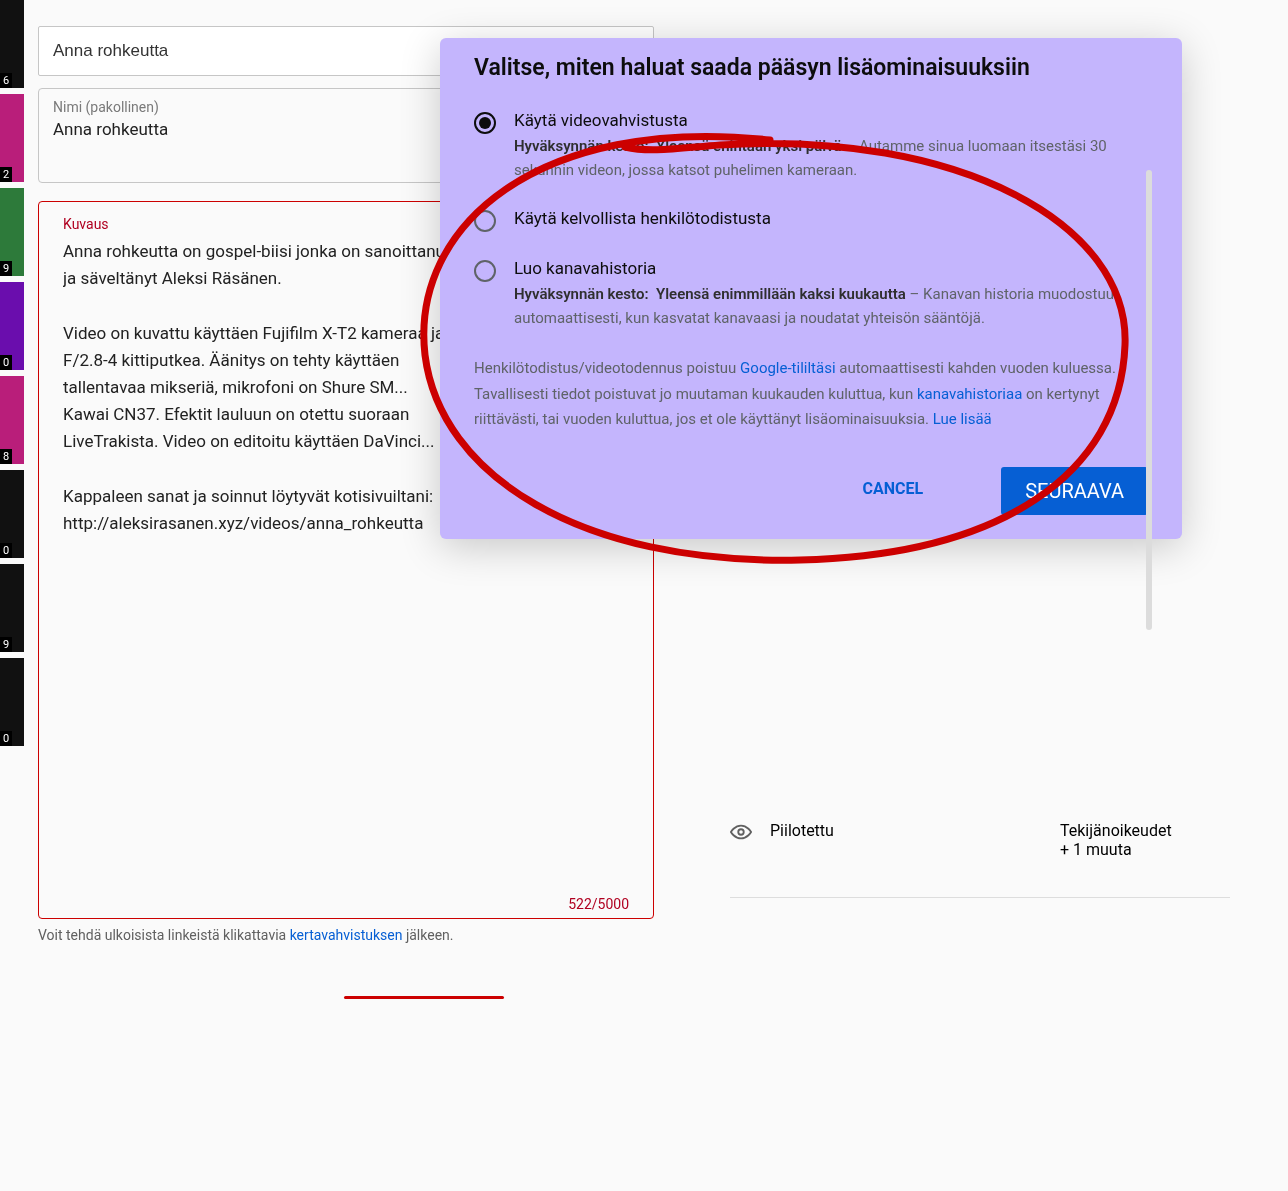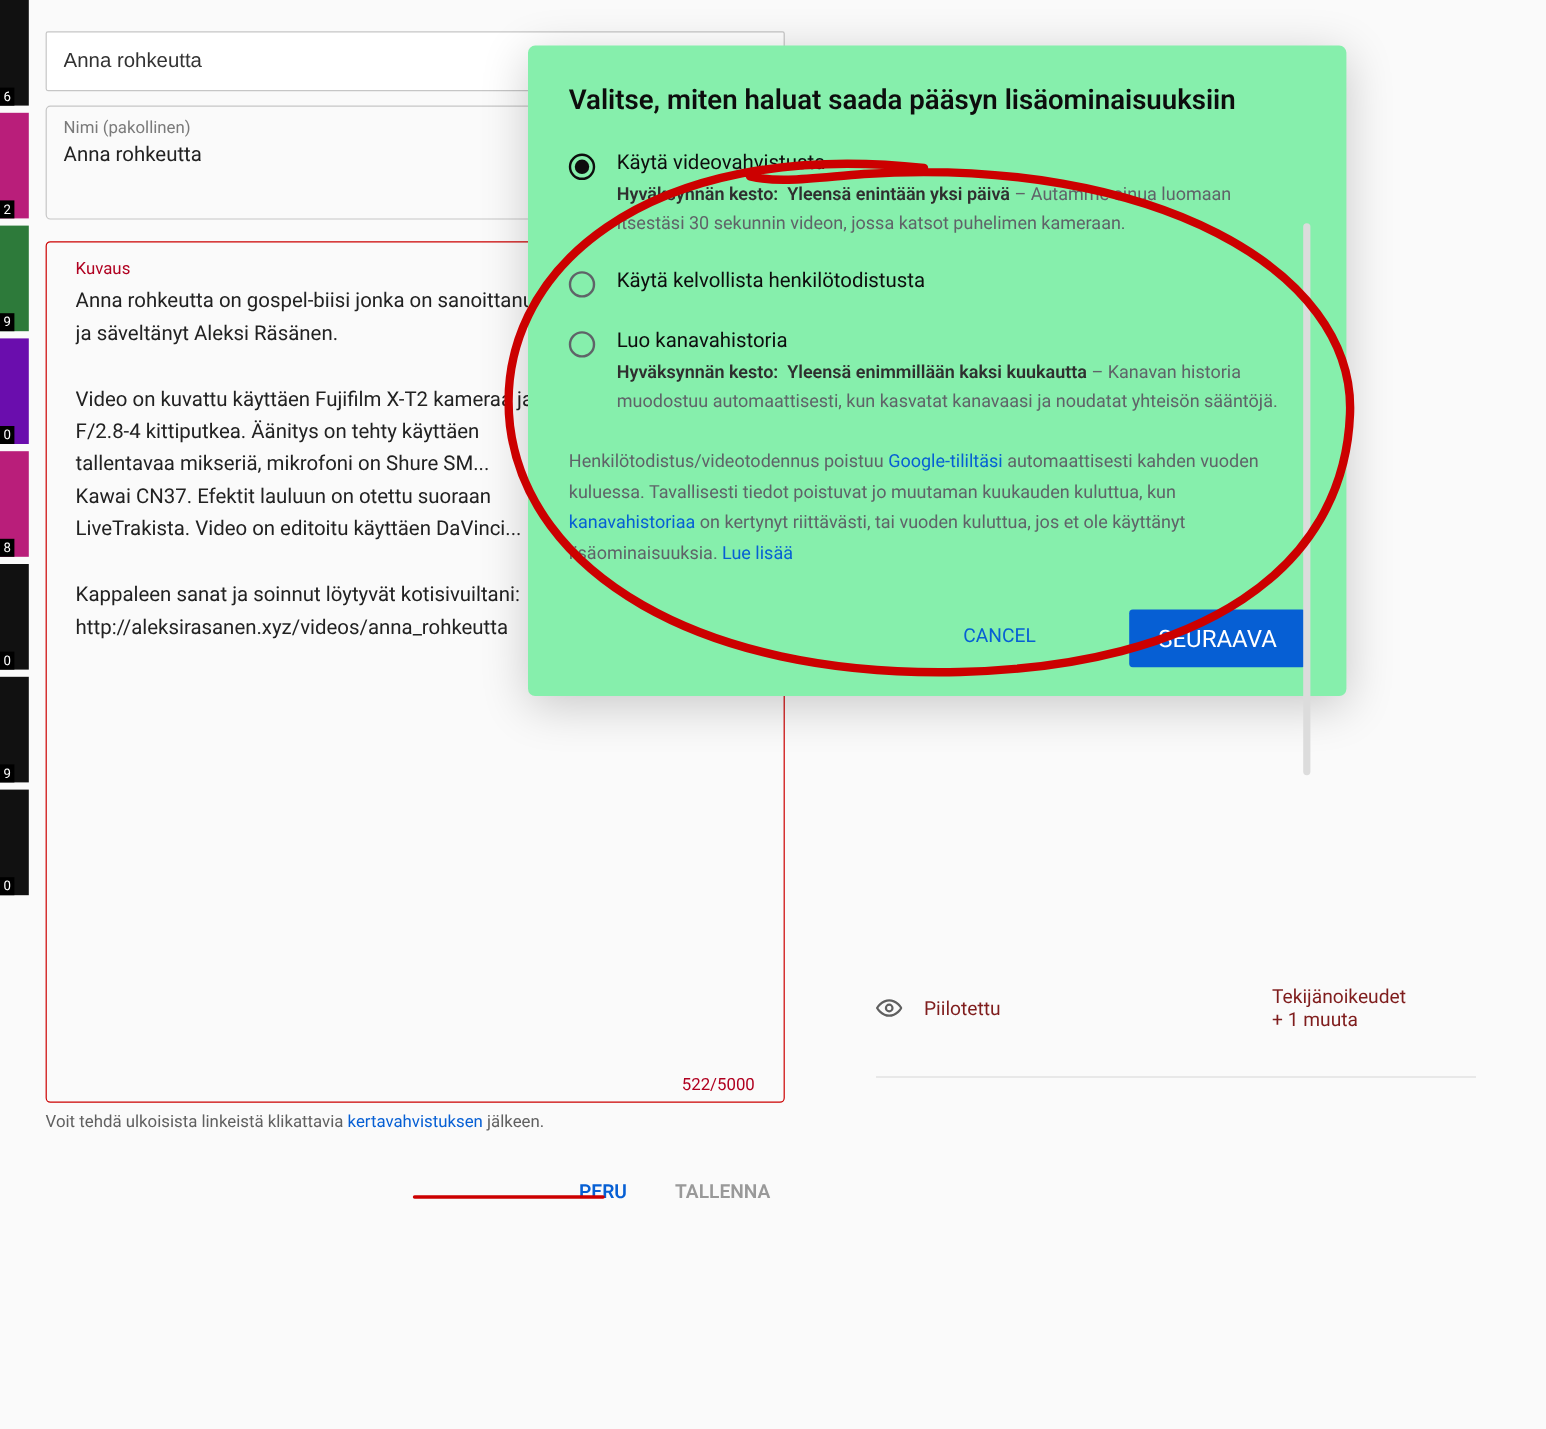--- a/index.html
+++ b/index.html
@@ -157,11 +157,11 @@
     position: absolute;
     left: 440px;
     top: 38px;
-    width: 682px;
-    background: #86efac;
+    width: 742px;
+    background: #c4b5fd;
     border-radius: 6px;
     box-shadow: 0 8px 40px rgba(0,0,0,0.20);
-    padding: 30px 34px 24px;
+    padding: 14px 34px 24px;
     z-index: 10;
   }
   .modal h2 {

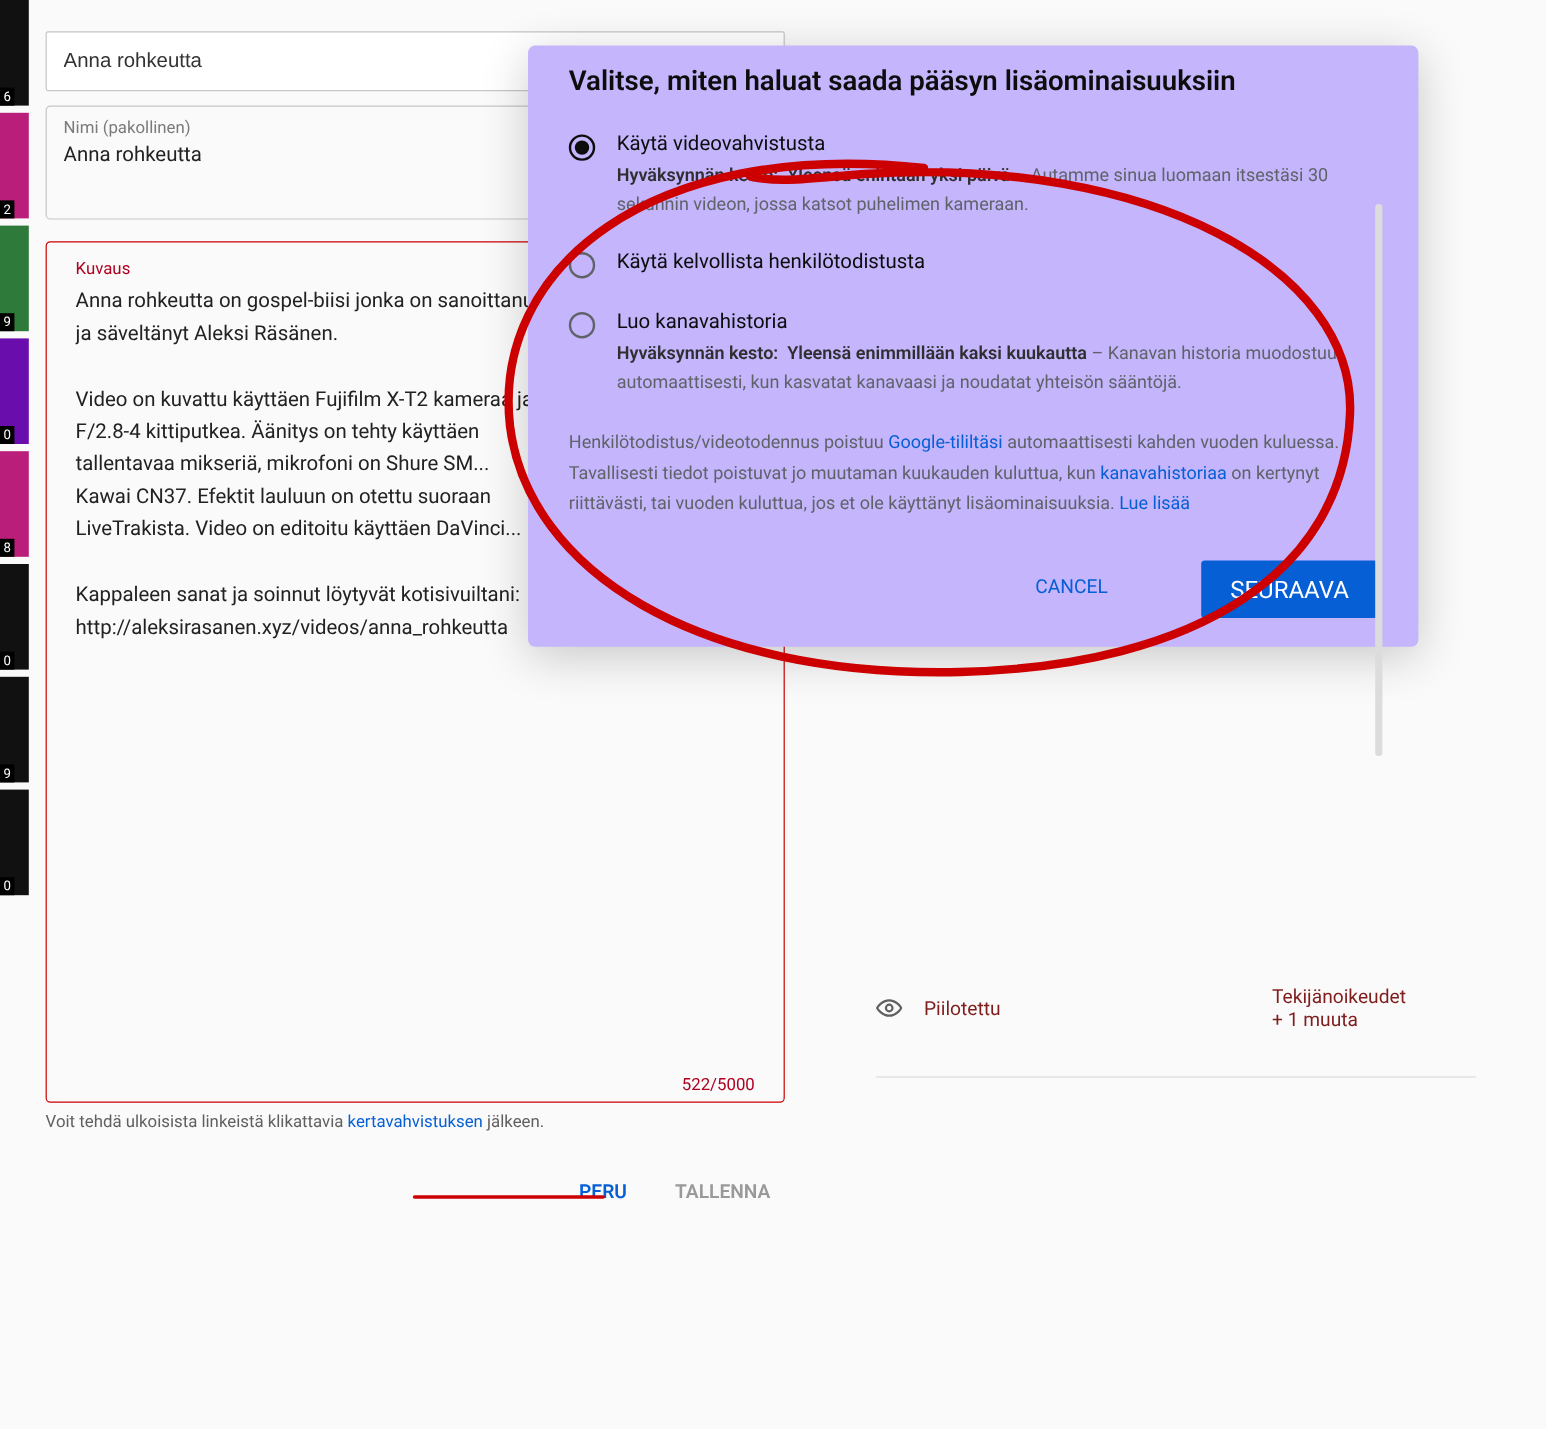--- a/index.html
+++ b/index.html
@@ -235,7 +235,7 @@
   }
   .btn-text {
     font-size: 16px;
-    font-weight: 400;
+    font-weight: 700;
     color: #065fd4;
     padding: 12px 18px;
     cursor: pointer;

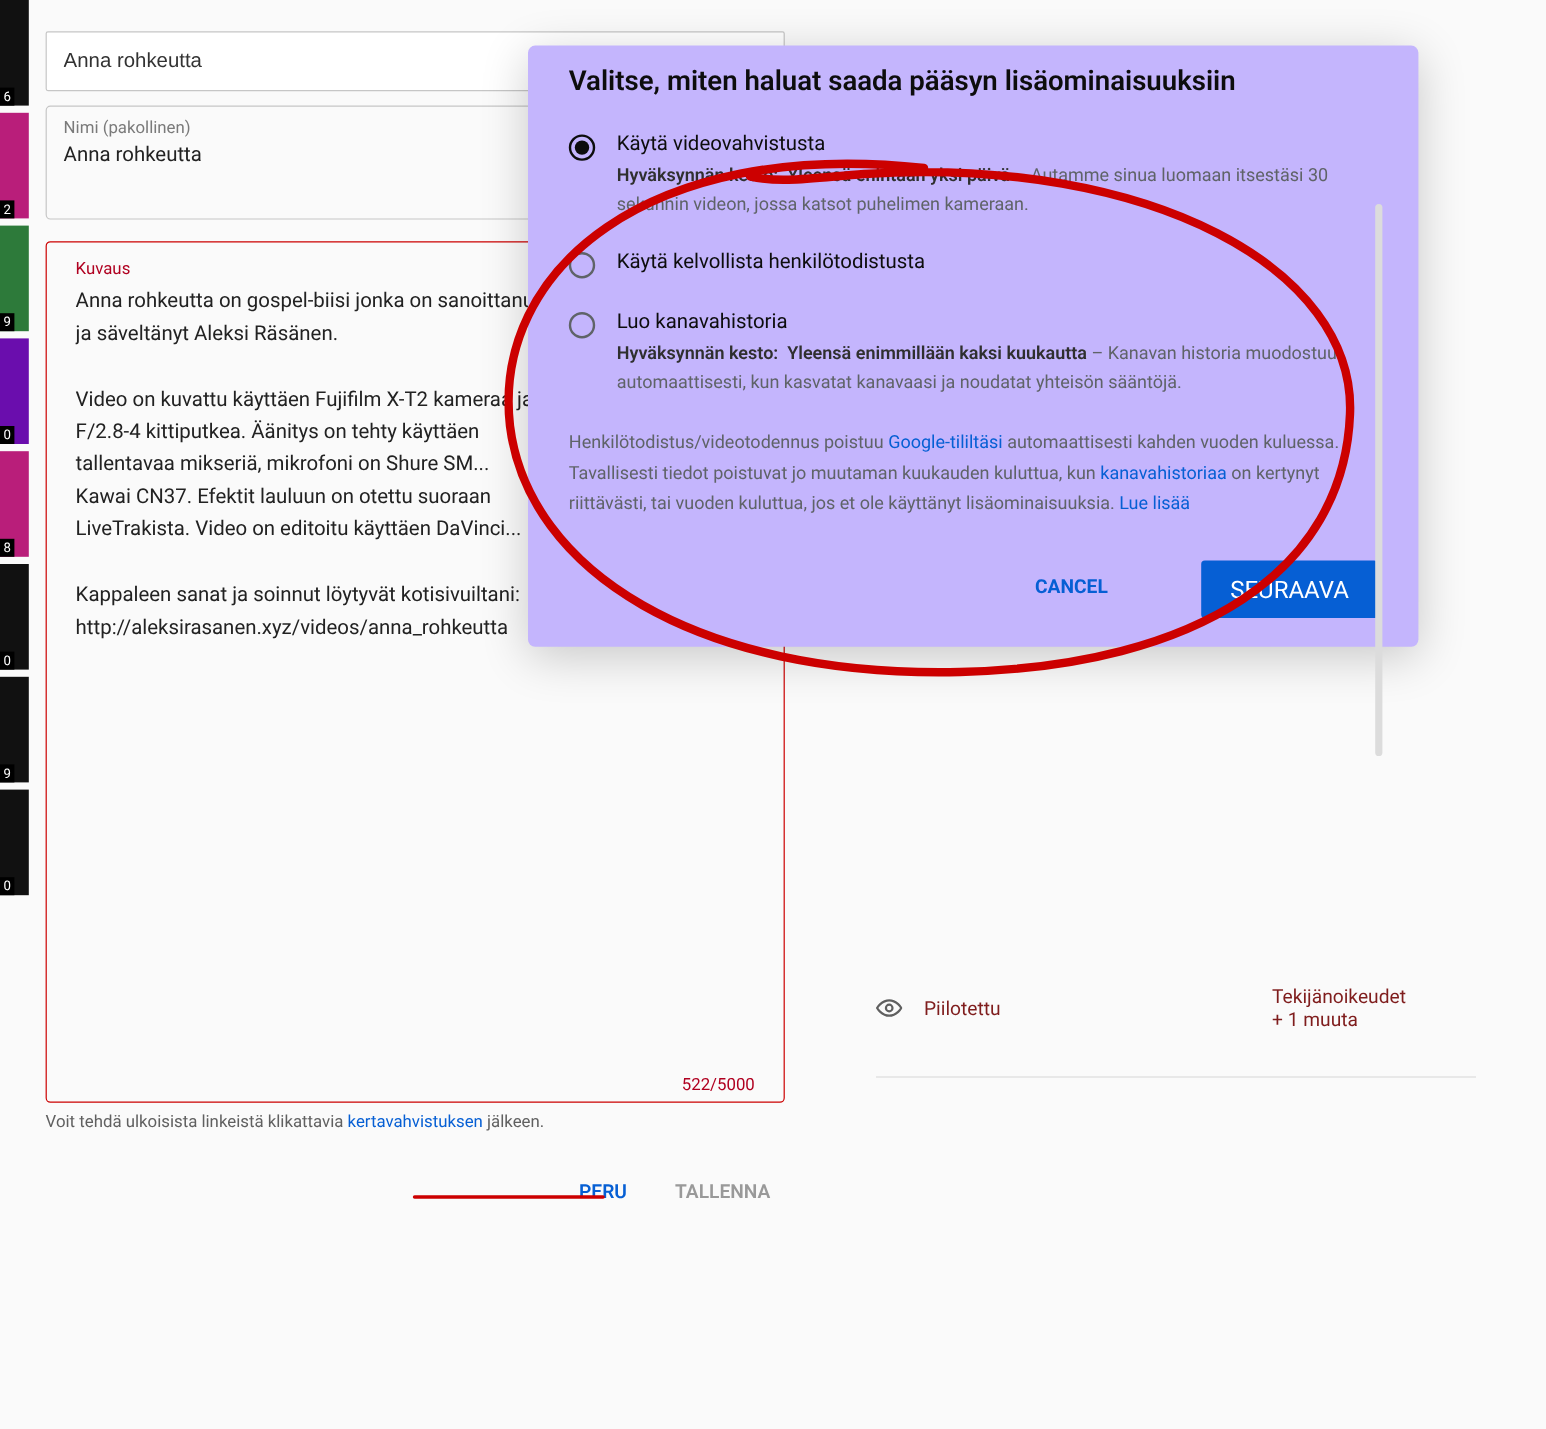--- a/index.html
+++ b/index.html
@@ -137,10 +137,10 @@
   }
   .vis-row {
     display: flex;
-    align-items: center;
+    align-items: flex-start;
     padding: 10px 30px;
     font-size: 16px;
-    color: #7f1d1d;
+    color: #000000;
   }
   .vis-row .eye {
     width: 22px; height: 22px;

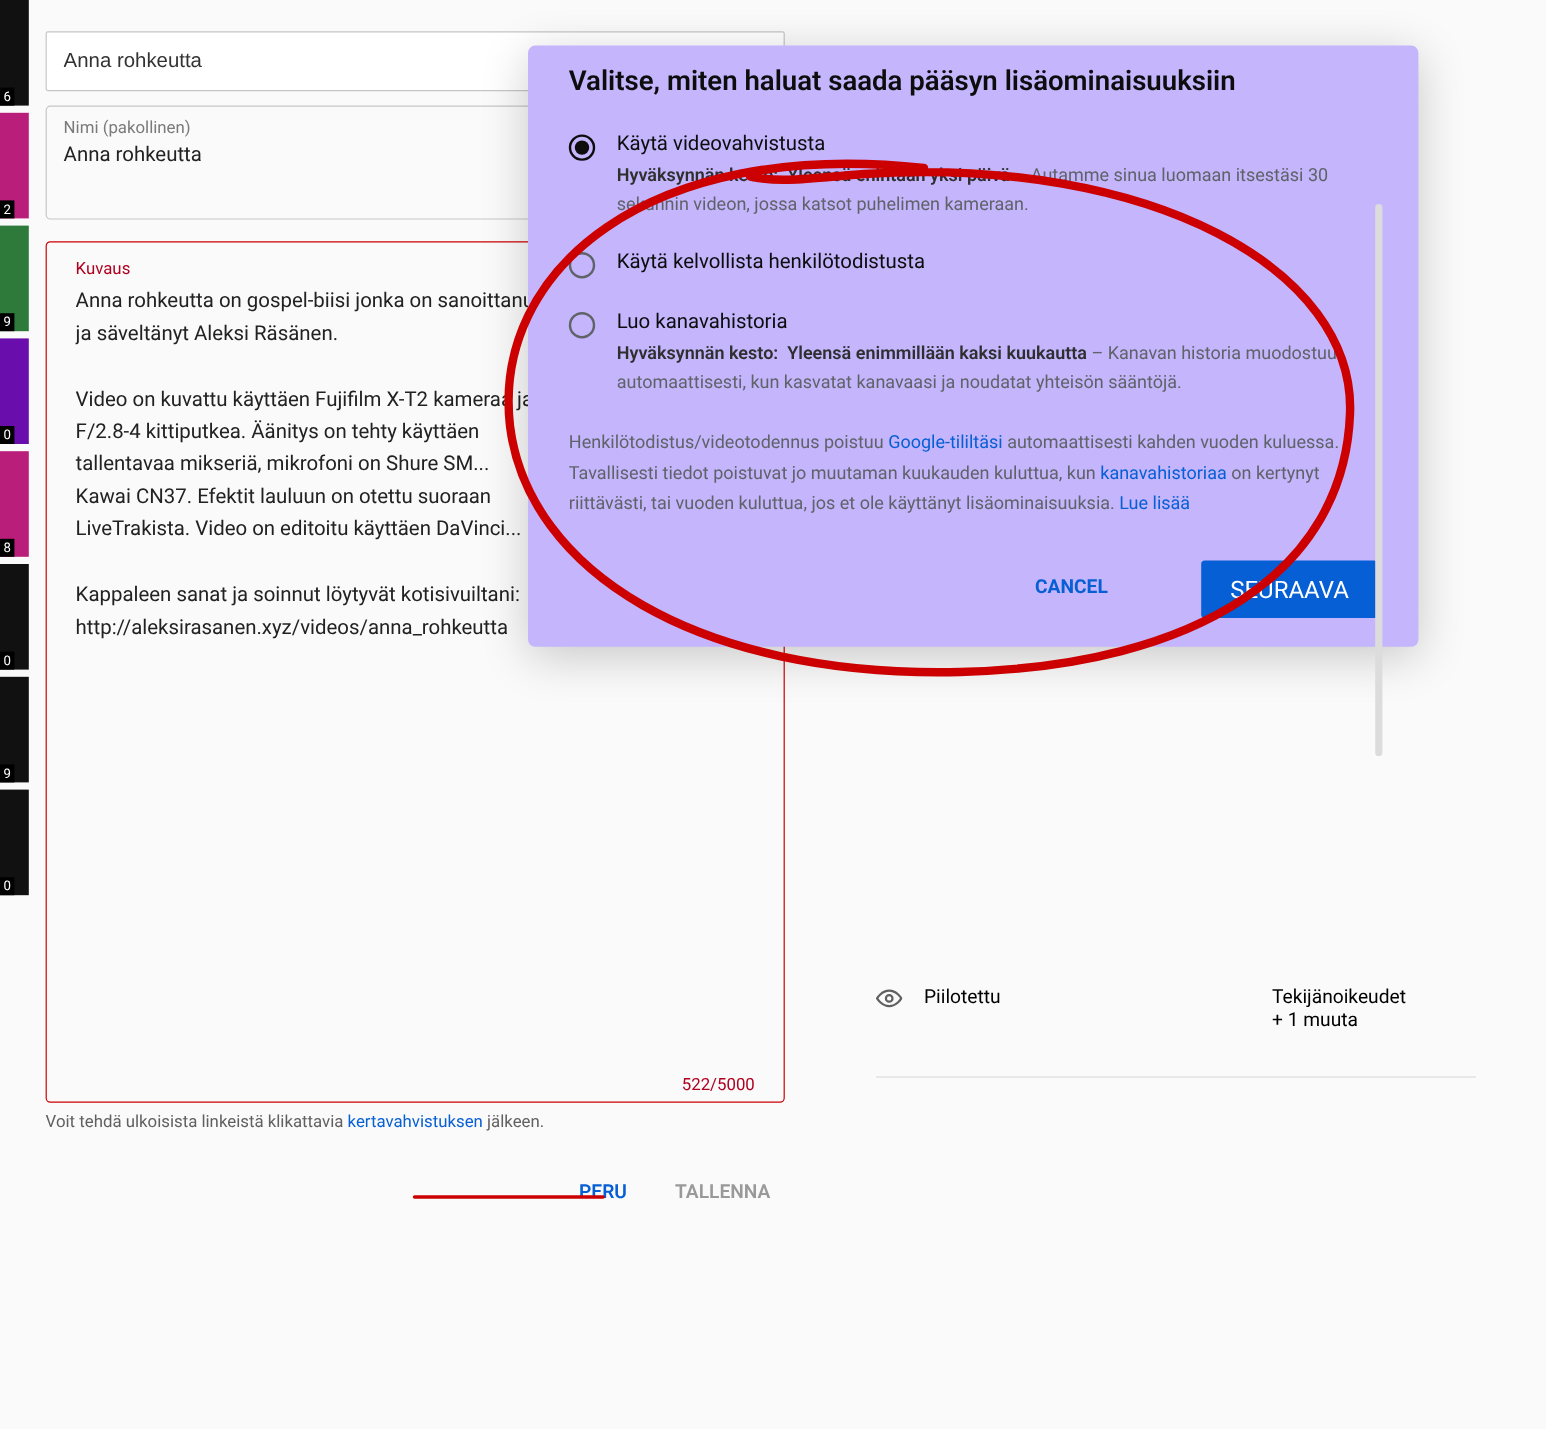--- a/index.html
+++ b/index.html
@@ -320,10 +320,6 @@
     <span>Voit tehdä ulkoisista linkeistä klikattavia </span><a href="#">kertavahvistuksen</a><span> jälkeen.</span>
   </div>
 
-  <div class="footer-buttons">
-    <span class="peru">PERU</span>
-    <span class="tallenna">TALLENNA</span>
-  </div>
 </div>
 <div class="link-underline"></div>
 

